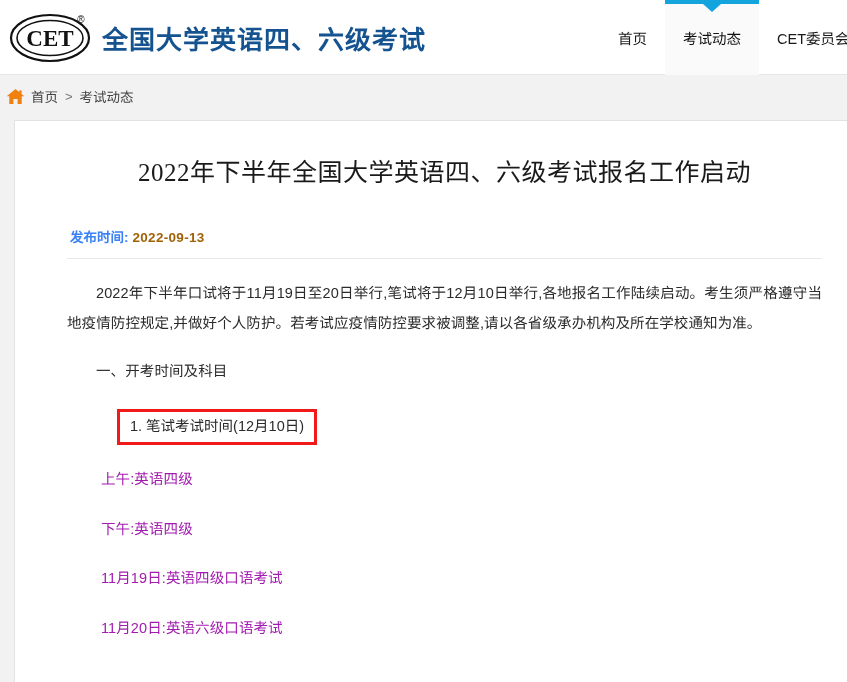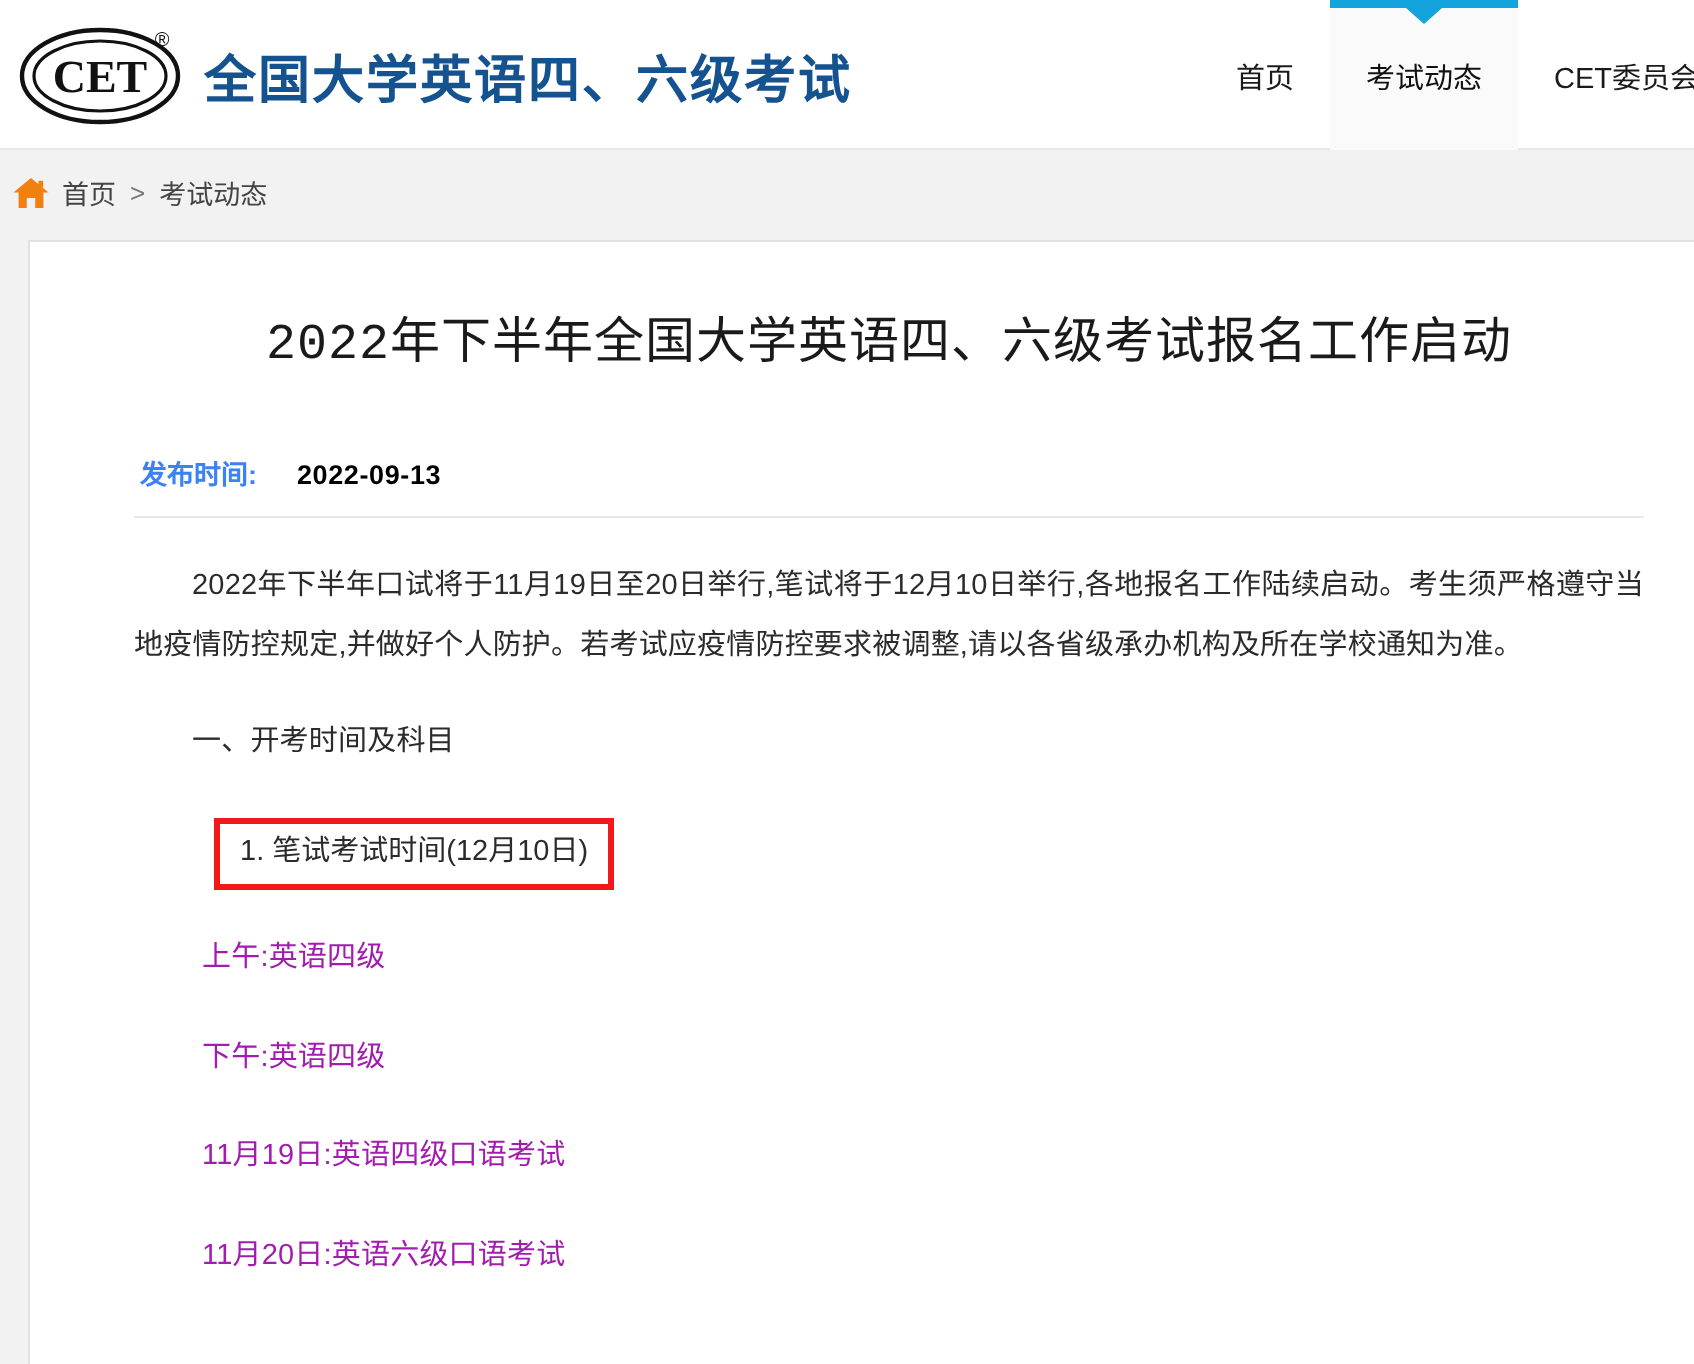--- a/index.html
+++ b/index.html
@@ -141,7 +141,7 @@
     letter-spacing: 0.5px;
     padding: 0 6px;
     white-space: nowrap;
-    font-family: Liberation Mono, monospace;
+    font-family: Liberation Serif, serif;
   }
 
   .meta-row {

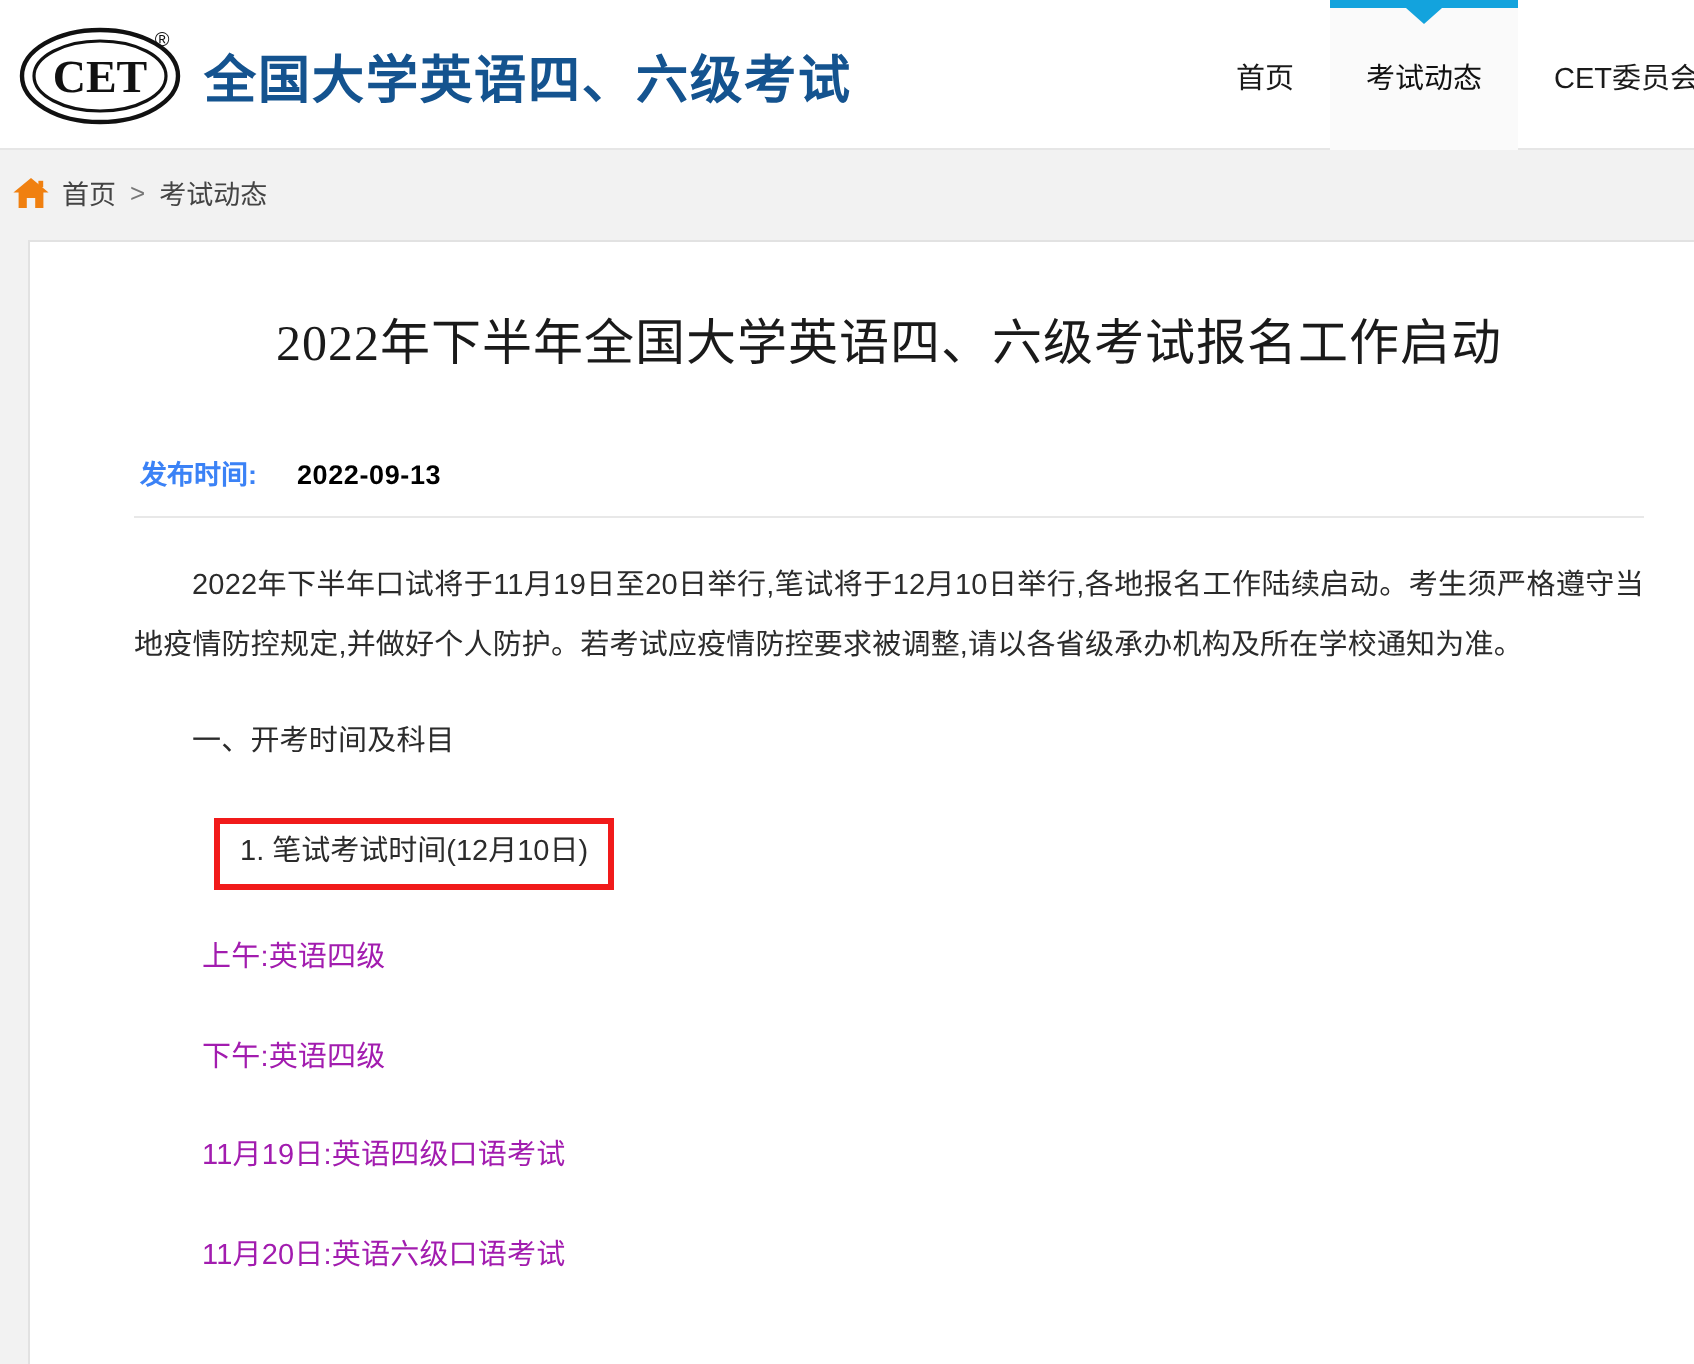--- a/index.html
+++ b/index.html
@@ -153,7 +153,7 @@
   }
 
   .meta-label { color: #3b82f6; font-weight: bold; }
-  .meta-value { color: #000000; font-weight: bold; margin-left: 20px; letter-spacing: 0.3px; }
+  .meta-value { color: #a16207; font-weight: bold; margin-left: 4px; letter-spacing: 0.3px; }
 
   .article-body {
     margin-top: 20px;

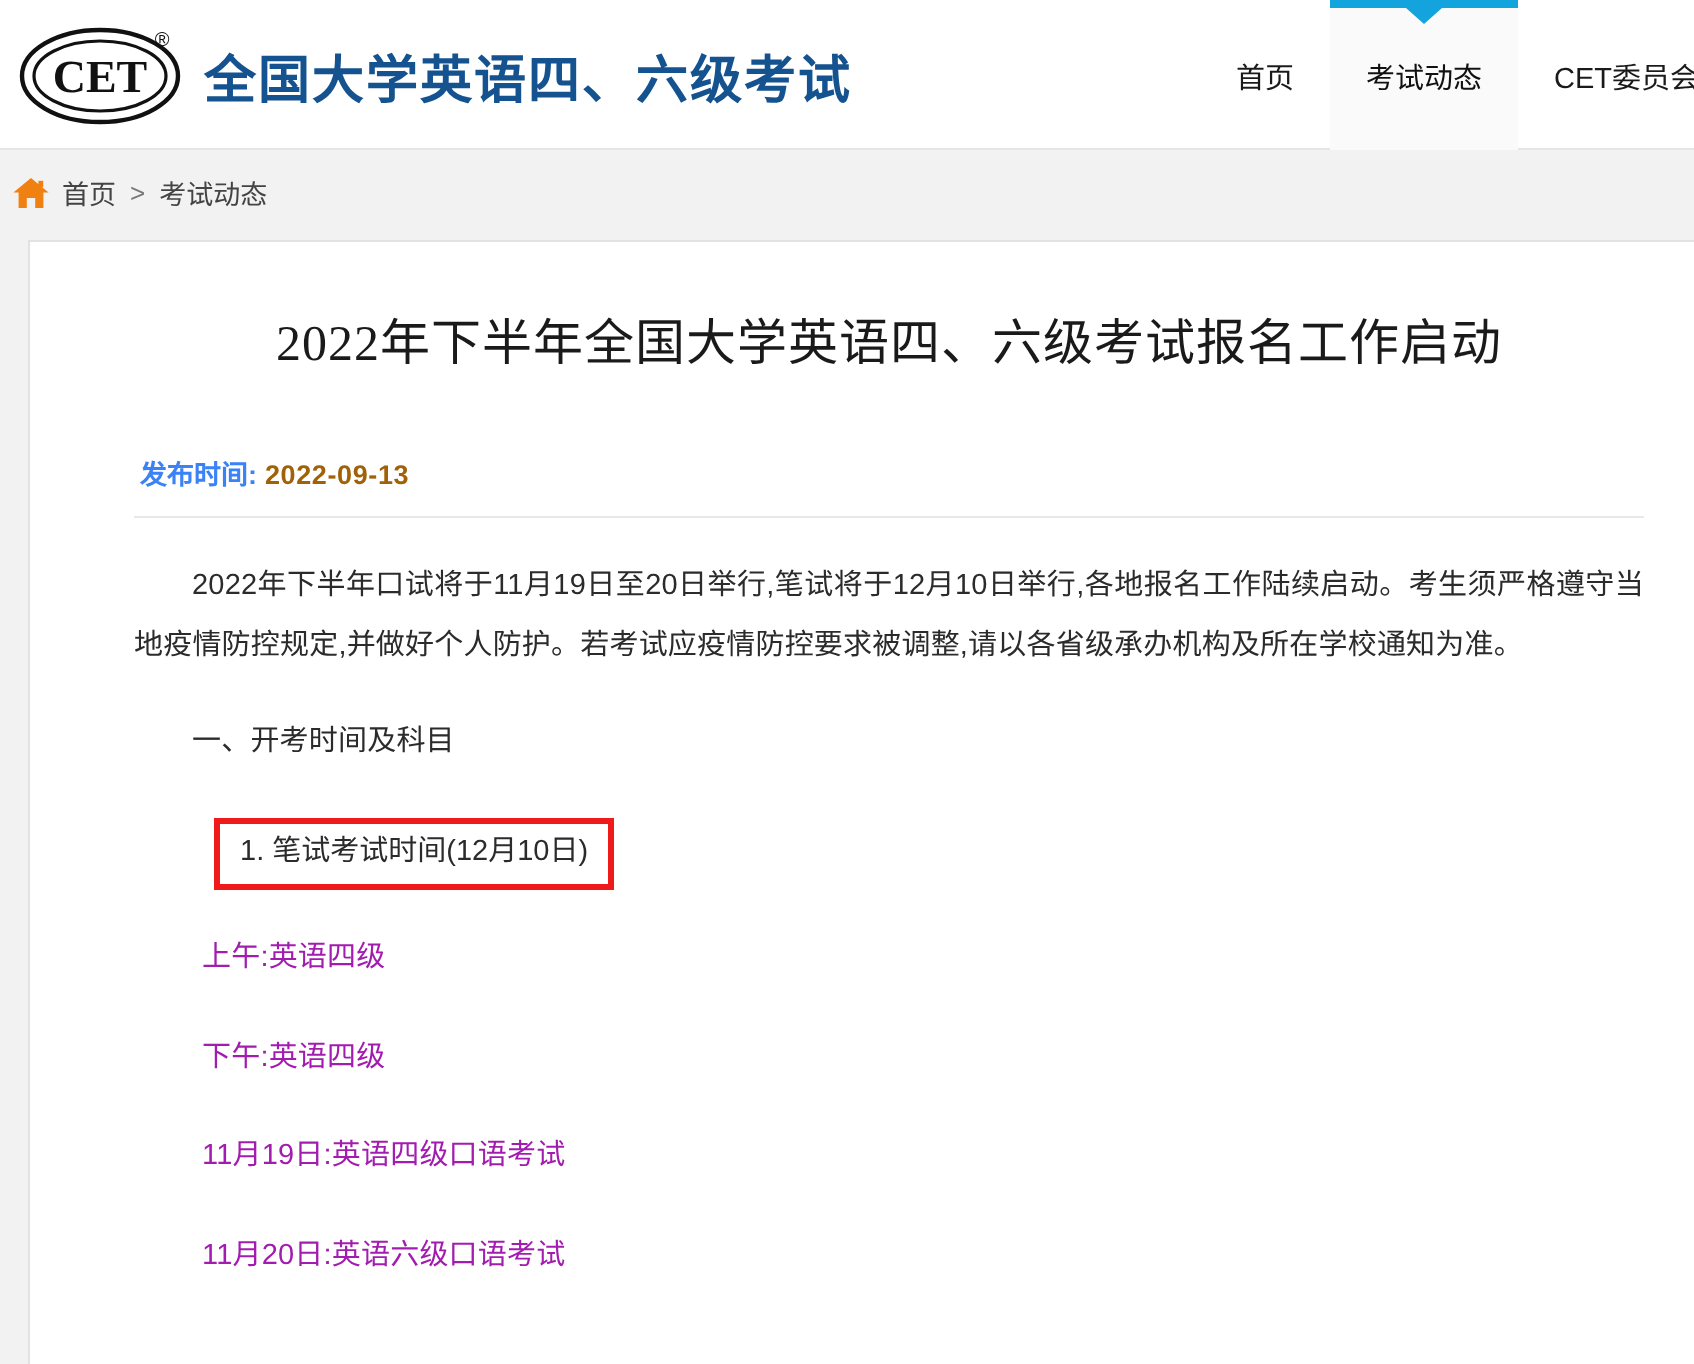--- a/index.html
+++ b/index.html
@@ -180,7 +180,7 @@
     display: inline-block;
     border: 3px solid #f11a1a;
     padding: 5px 10px 6px 10px;
-    margin: 13px 0 10px 40px;
+    margin: 13px 0 10px 50px;
     font-size: 14.5px;
     color: #2b2b2b;
     line-height: 1.3;

